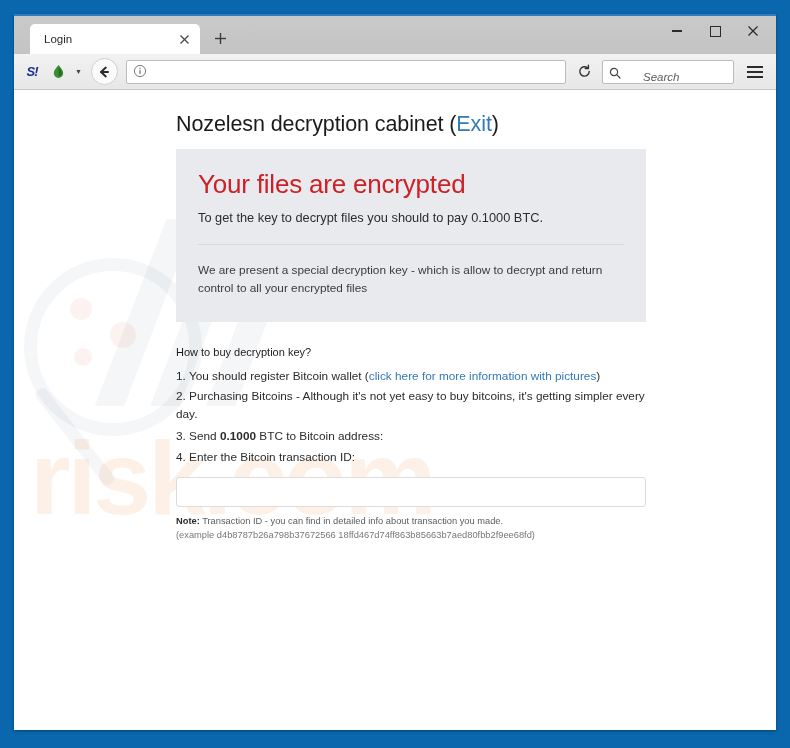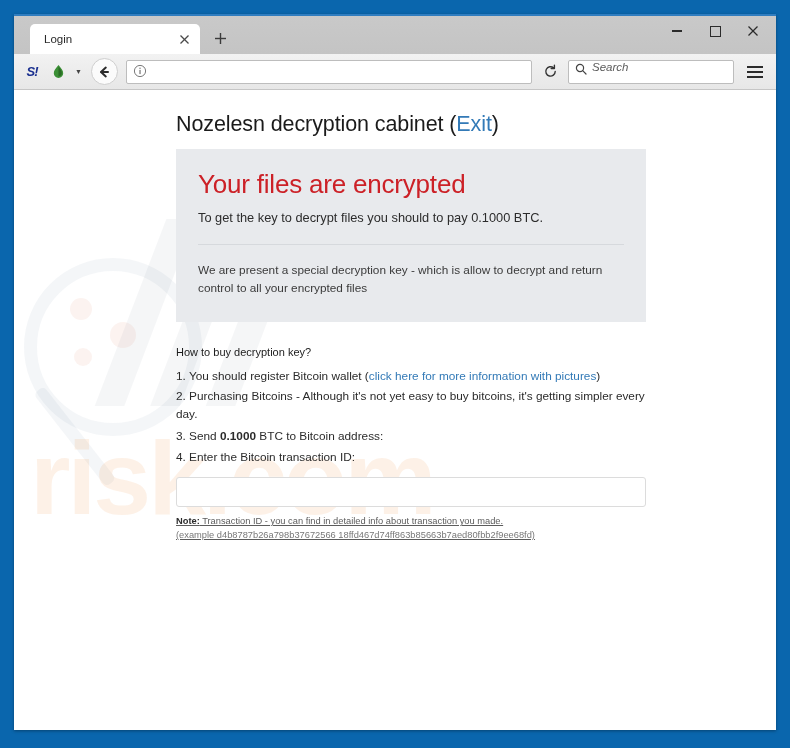--- a/index.html
+++ b/index.html
@@ -176,16 +176,16 @@
     color: #333;
   }
   .searchbar {
-    width: 166px;
+    width: 132px;
     height: 24px;
     background: #ffffff;
     border: 1px solid #bdbdbd;
     border-radius: 2px;
     display: flex;
-    align-items: flex-start;
+    align-items: flex-end;
     padding: 0 6px;
     box-sizing: border-box;
-    gap: 5px;
+    gap: 22px;
   }
   .search-placeholder {
     font-size: 11.5px;

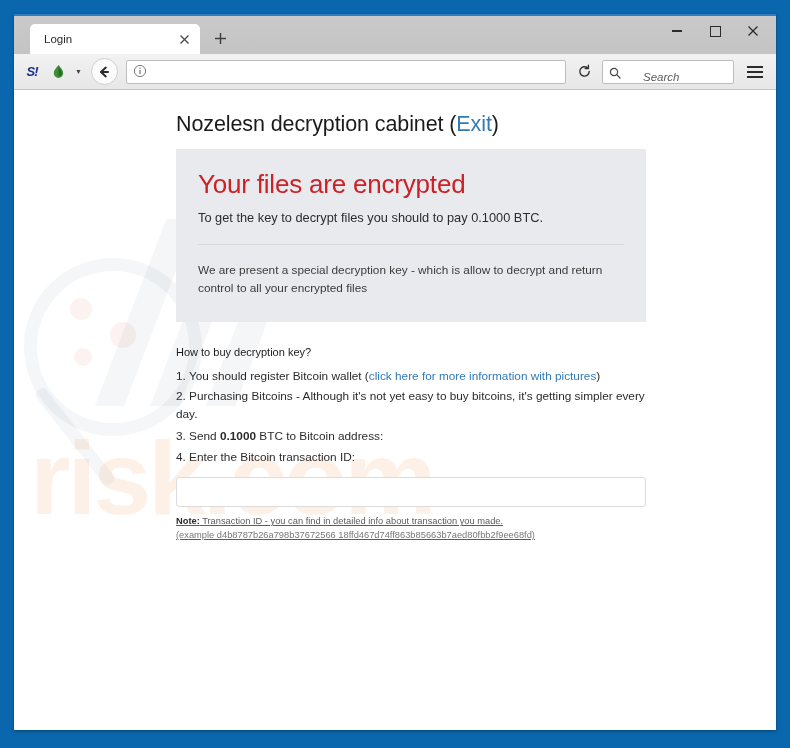--- a/index.html
+++ b/index.html
@@ -382,7 +382,6 @@
     color: #5c5c5c;
     line-height: 1.5;
     margin: 8px 0 0 0;
-    text-decoration: underline;
   }
   .note b { color: #2b2b2b; }
   .note .example { color: #777; }

